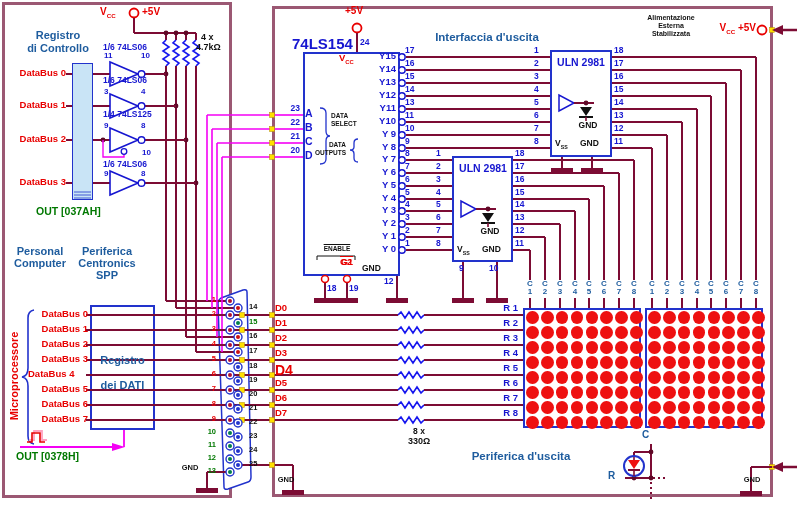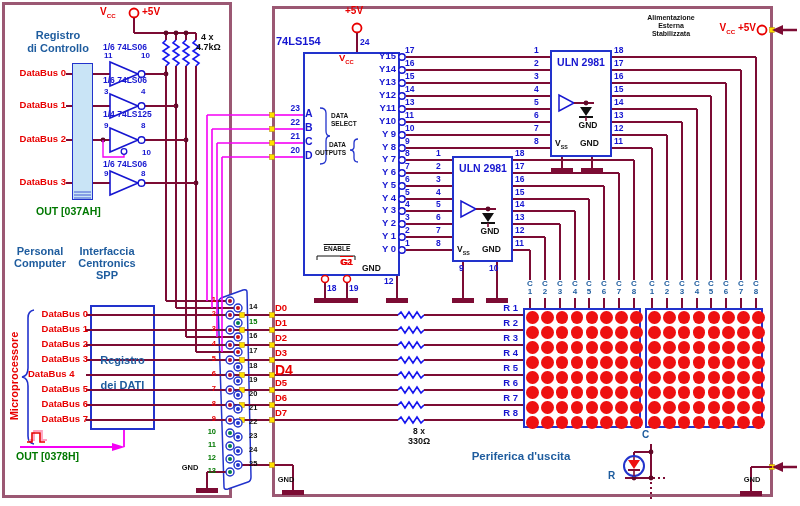--- a/index.html
+++ b/index.html
@@ -518,7 +518,7 @@
   <div class="t blk ctr" style="left:272px;top:476px;width:28px;font-size:7.5px;">GND</div>
   <div class="t blk ctr" style="left:738px;top:476px;width:28px;font-size:7.5px;">GND</div>
 
-  <div class="t ic" style="left: 276px; top: 36px; font-size: 11px; color: rgb(22, 22, 208);">74LS154</div>
+  <div class="t ic" style="left: 292px; top: 36px; font-size: 15px; color: rgb(22, 22, 208);">74LS154</div>
   <div class="t" style="left: 345px; top: 6px; font-size: 10px; color: rgb(232, 0, 0);">+5V</div>
   <div class="t pin9" style="left: 360px; top: 38px; color: rgb(22, 22, 208);">24</div>
   <div class="t" style="left: 339px; top: 53px; font-size: 9.5px; color: rgb(232, 0, 0);"><span>V</span><sub>CC</sub></div>

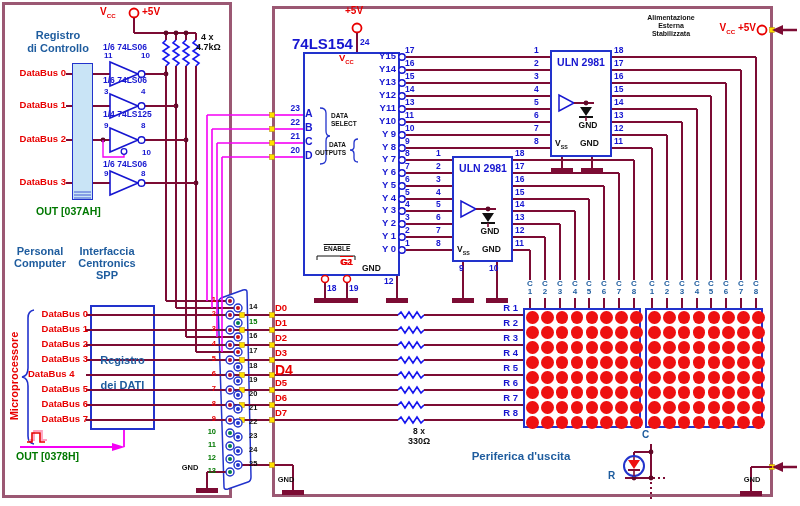--- a/index.html
+++ b/index.html
@@ -534,6 +534,7 @@
   <div class="t blk" style="left:362px;top:264px;font-size:8.5px;">GND</div>
   <div class="t pin9" style="left: 384px; top: 277px; color: rgb(22, 22, 208);">12</div>
 
+  <div class="t hdr ctr" style="left: 407px; top: 31px; width: 160px; font-size: 11.5px; color: rgb(30, 92, 158);">Interfaccia  d'uscita</div>
   <div class="t blk ctr" style="left:634px;top:14px;width:74px;font-size:7px;">Alimentazione</div>
   <div class="t blk ctr" style="left:634px;top:22px;width:74px;font-size:7px;">Esterna</div>
   <div class="t blk ctr" style="left:634px;top:30px;width:74px;font-size:7px;">Stabilizzata</div>

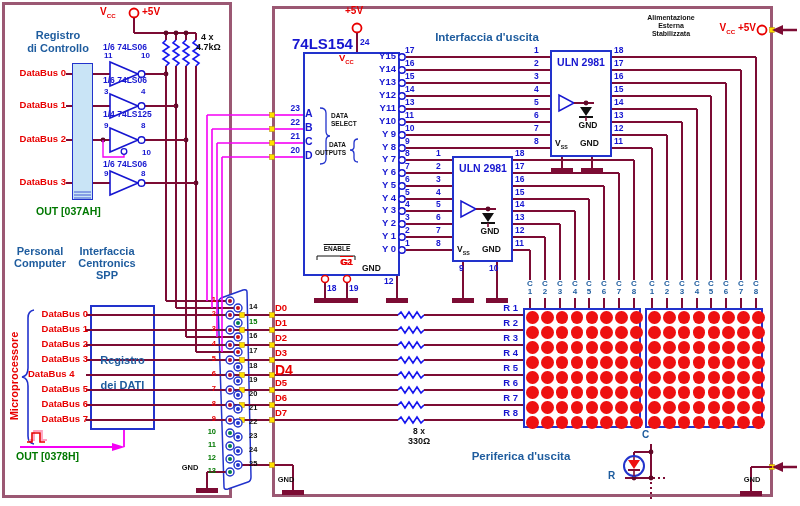--- a/index.html
+++ b/index.html
@@ -504,7 +504,7 @@
 
   <div class="t hdr ctr" style="left: 5px; top: 246px; width: 70px; color: rgb(30, 92, 158);">Personal</div>
   <div class="t hdr ctr" style="left: 5px; top: 258px; width: 70px; color: rgb(30, 92, 158);">Computer</div>
-  <div class="t hdr ctr" style="left: 74px; top: 246px; width: 66px; color: rgb(30, 92, 158);">Interfaccia</div>
+  <div class="t hdr ctr" style="left: 74px; top: 246px; width: 66px; color: rgb(30, 92, 158);">Periferica</div>
   <div class="t hdr ctr" style="left: 74px; top: 258px; width: 66px; color: rgb(30, 92, 158);">Centronics</div>
   <div class="t hdr ctr" style="left: 74px; top: 270px; width: 66px; color: rgb(30, 92, 158);">SPP</div>
 

